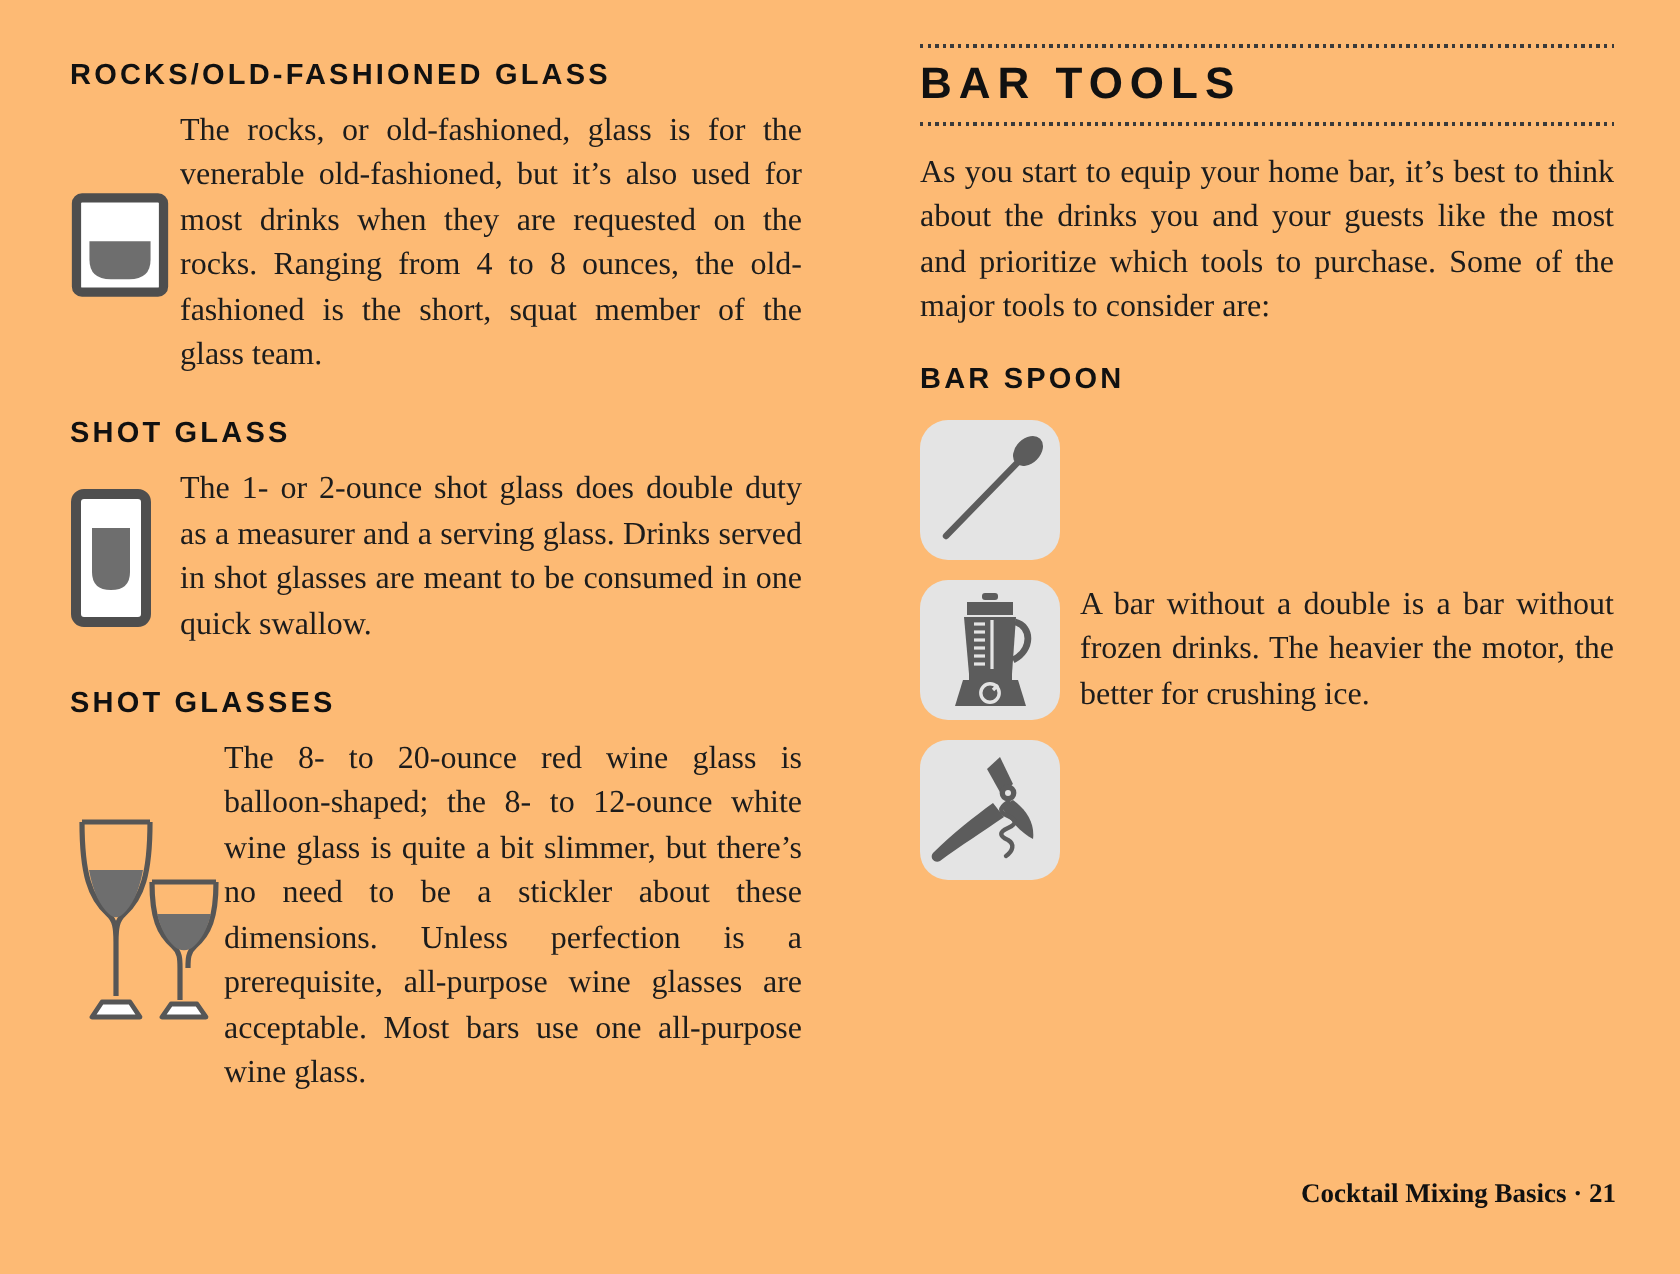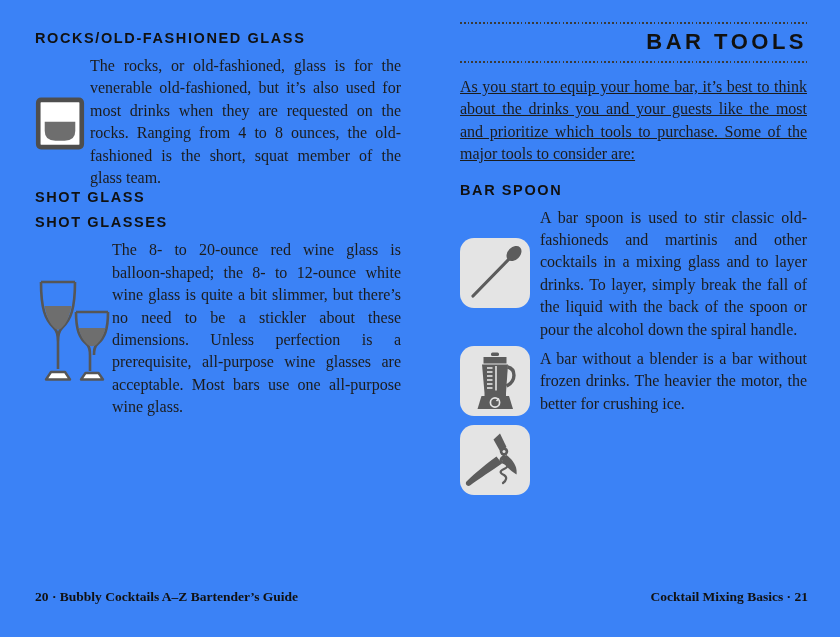--- a/index.html
+++ b/index.html
@@ -7,7 +7,7 @@
   .spread {
     position:relative;
     width:840px; height:637px;
-    background:#3b82f6;
+    background:#fdba74;
     font-family:"Liberation Serif", serif;
     color:#1c1c1c;
     overflow:hidden;

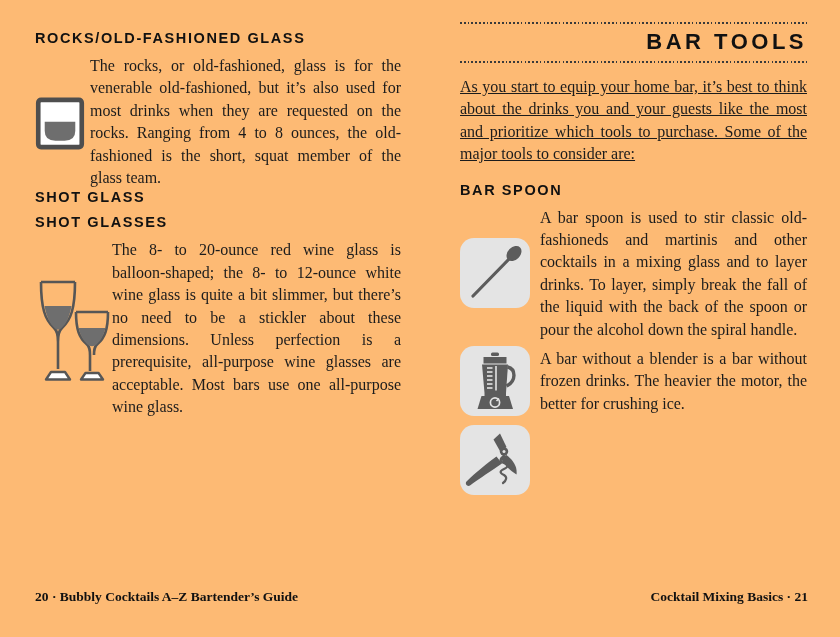--- a/index.html
+++ b/index.html
@@ -31,7 +31,7 @@
     font-weight:700;
     font-size:22px;
     letter-spacing:3.5px;
-    text-align:right;
+    text-align:left;
     color:#111;
     padding:5px 0 6px;
   }

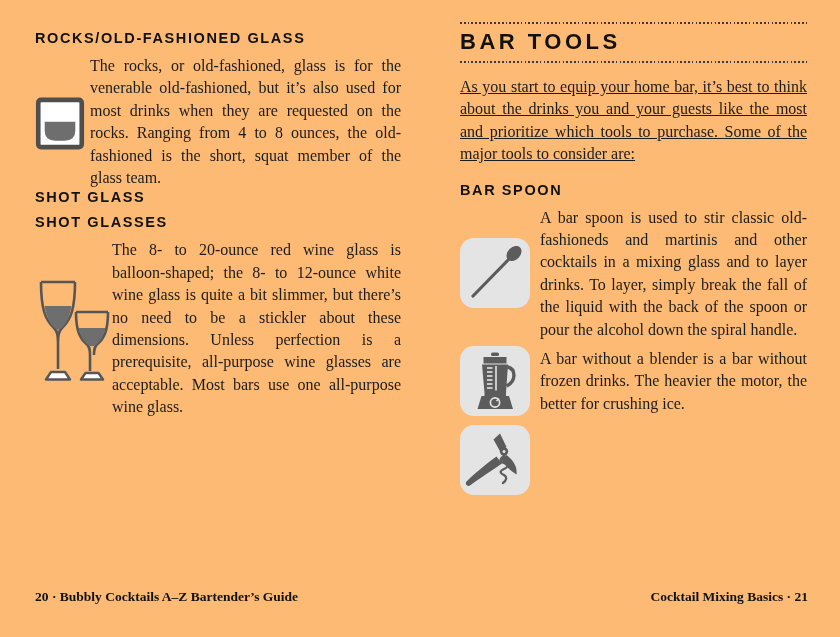--- a/index.html
+++ b/index.html
@@ -47,7 +47,7 @@
     text-align:justify;
     color:#1c1c1c;
   }
-  .intro { margin:13px 0 16px;text-decoration:underline; }
+  .intro { margin:13px 0 16px; }
 
   
   .sec { }

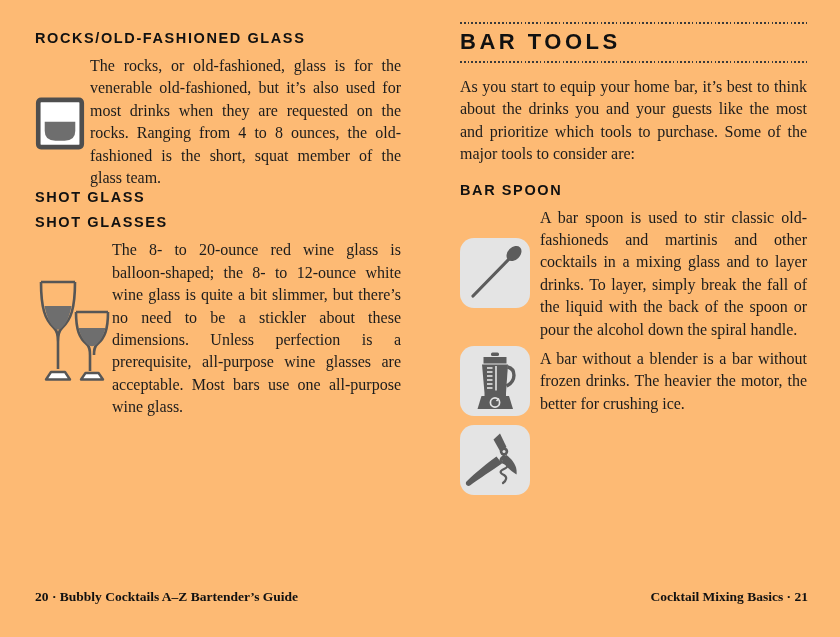--- a/index.html
+++ b/index.html
@@ -50,7 +50,7 @@
   .intro { margin:13px 0 16px; }
 
   
-  .sec { }
+  .sec { margin-top:20px; }
   .sec:first-child { margin-top:0; }
   .sec-row { display:flex; align-items:center; }
   .icon-col { flex:0 0 auto; }

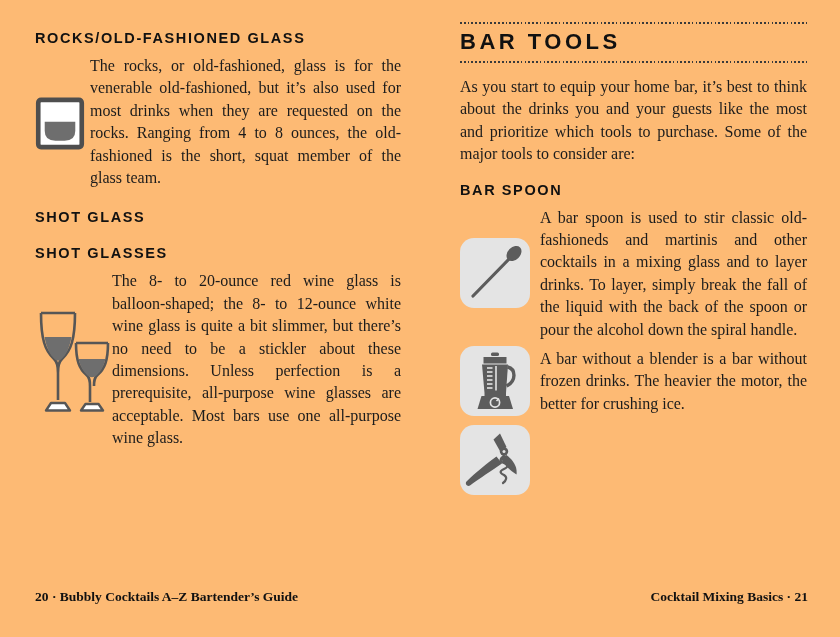--- a/index.html
+++ b/index.html
@@ -140,7 +140,6 @@
             <ellipse cx="54" cy="15.5" rx="6.2" ry="8.6" transform="rotate(45 54 15.5)" fill="#5c5c5c"></ellipse>
           </svg>
         </div>
-        <p class="body-text">A bar spoon is used to stir classic old-fashioneds and martinis and other cocktails in a mixing glass and to layer drinks. To layer, simply break the fall of the liquid with the back of the spoon or pour the alcohol down the spiral handle.</p>
       </div>
     </div>
 

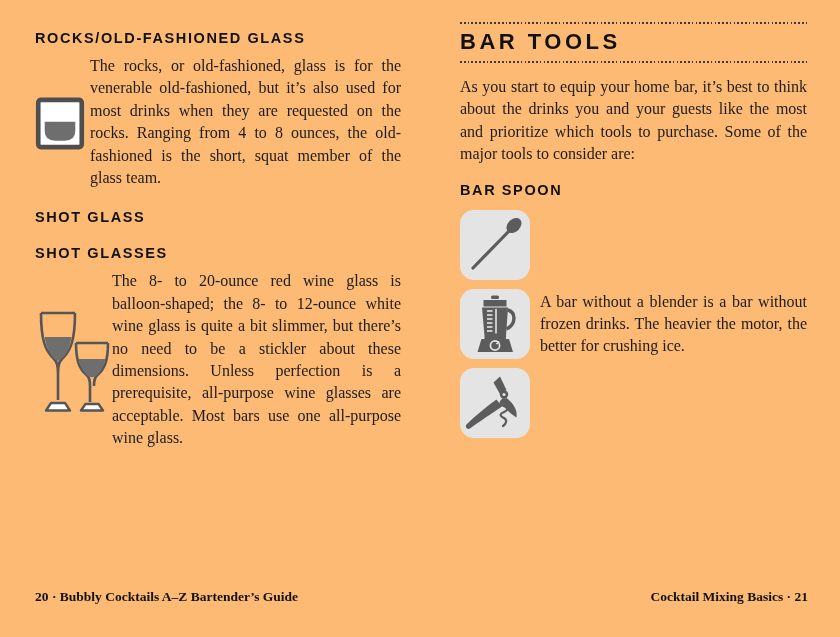--- a/index.html
+++ b/index.html
@@ -99,6 +99,15 @@
 
     <div class="sec">
       <div class="sec-head">SHOT GLASS</div>
+      <div class="sec-row">
+        <div class="icon-col shot-col">
+          <svg width="41" height="70" viewBox="0 0 41 70">
+            <rect x="3" y="3" width="35" height="64" rx="4" fill="#ffffff" stroke="#4e4e4e" stroke-width="5"></rect>
+            <path d="M11 20 H 30 V 42 Q 30 51 20.5 51 Q 11 51 11 42 Z" fill="#6e6e6e"></path>
+          </svg>
+        </div>
+        <p class="body-text">The 1- or 2-ounce shot glass does double duty as a measurer and a serving glass. Drinks served in shot glasses are meant to be consumed in one quick swallow.</p>
+      </div>
     </div>
 
     <div class="sec">

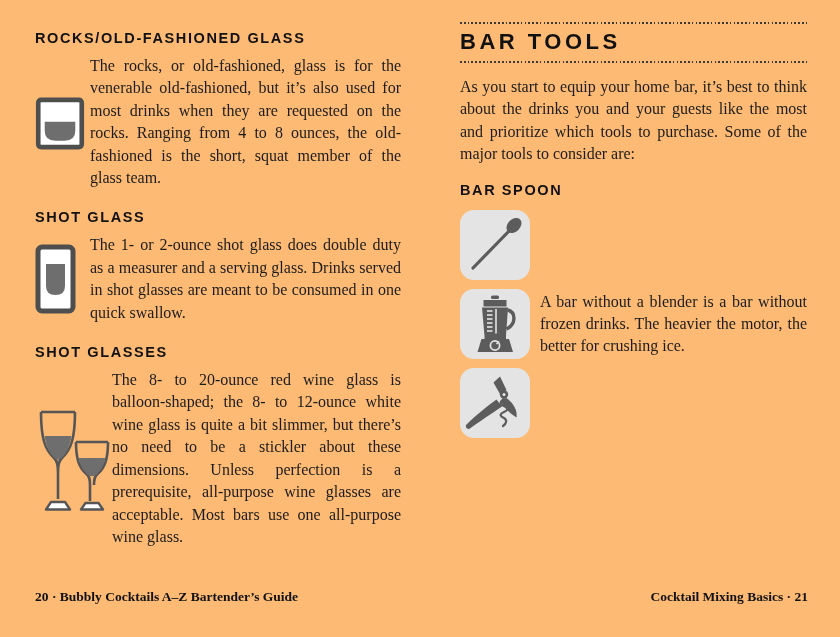--- a/index.html
+++ b/index.html
@@ -178,7 +178,7 @@
             <line x1="36.5" y1="55" x2="39" y2="52.5" stroke="#e4e4e4" stroke-width="1.7"></line>
           </svg>
         </div>
-        <p class="body-text">A bar without a blender is a bar without frozen drinks. The heavier the motor, the better for crushing ice.</p>
+        <p class="body-text">A bar without a double is a bar without frozen drinks. The heavier the motor, the better for crushing ice.</p>
       </div>
     </div>
 

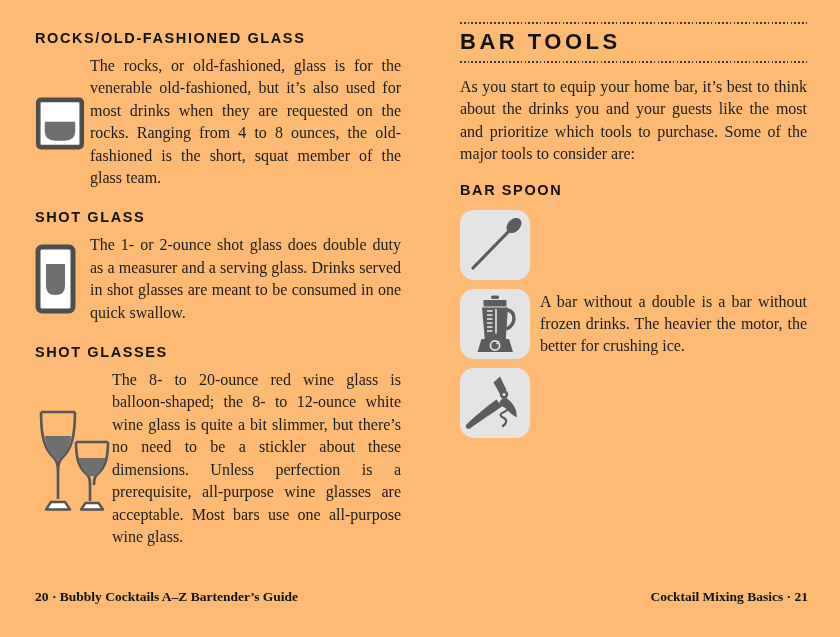--- a/index.html
+++ b/index.html
@@ -202,7 +202,6 @@
 
   </div>
 
-  <div class="footer footer-left">20 · Bubbly Cocktails A–Z Bartender’s Guide</div>
   <div class="footer footer-right">Cocktail Mixing Basics · 21</div>
 
 </div>

